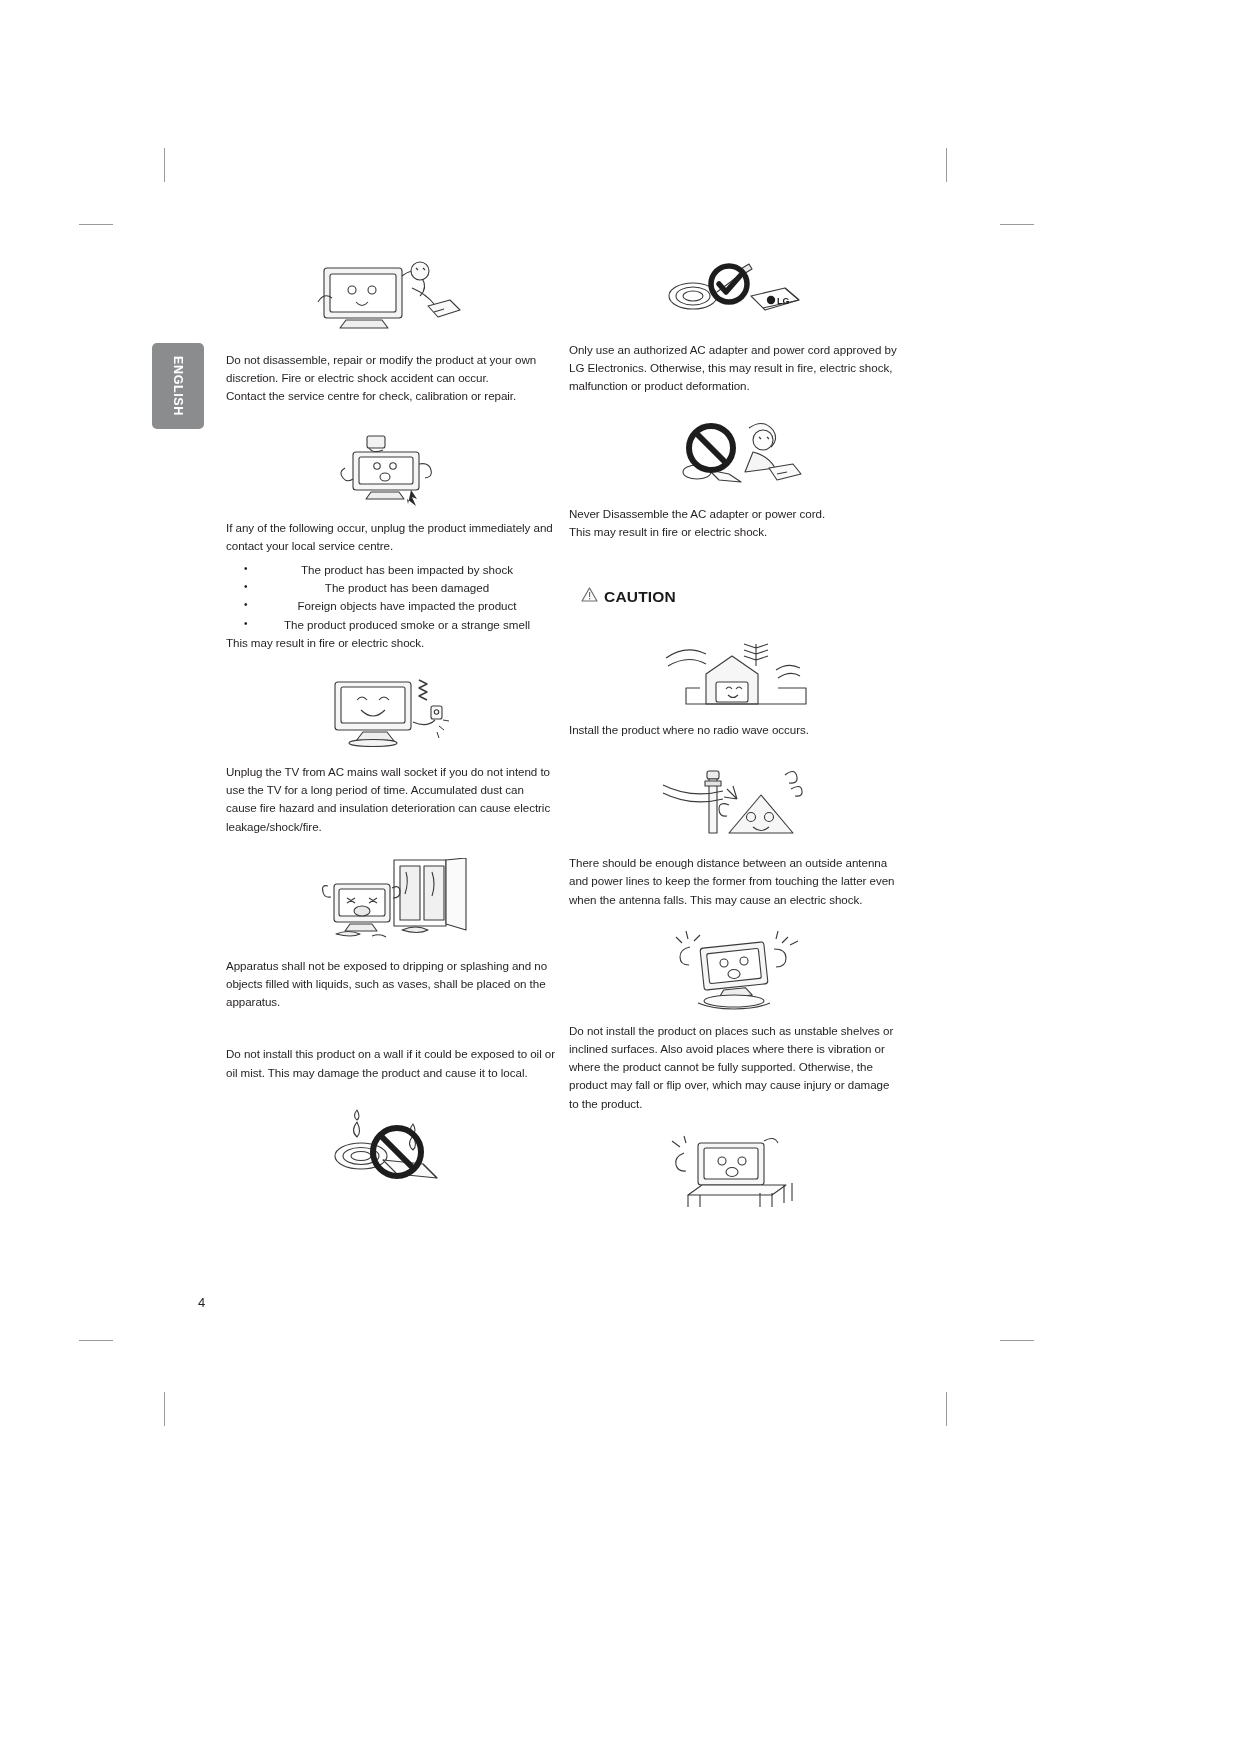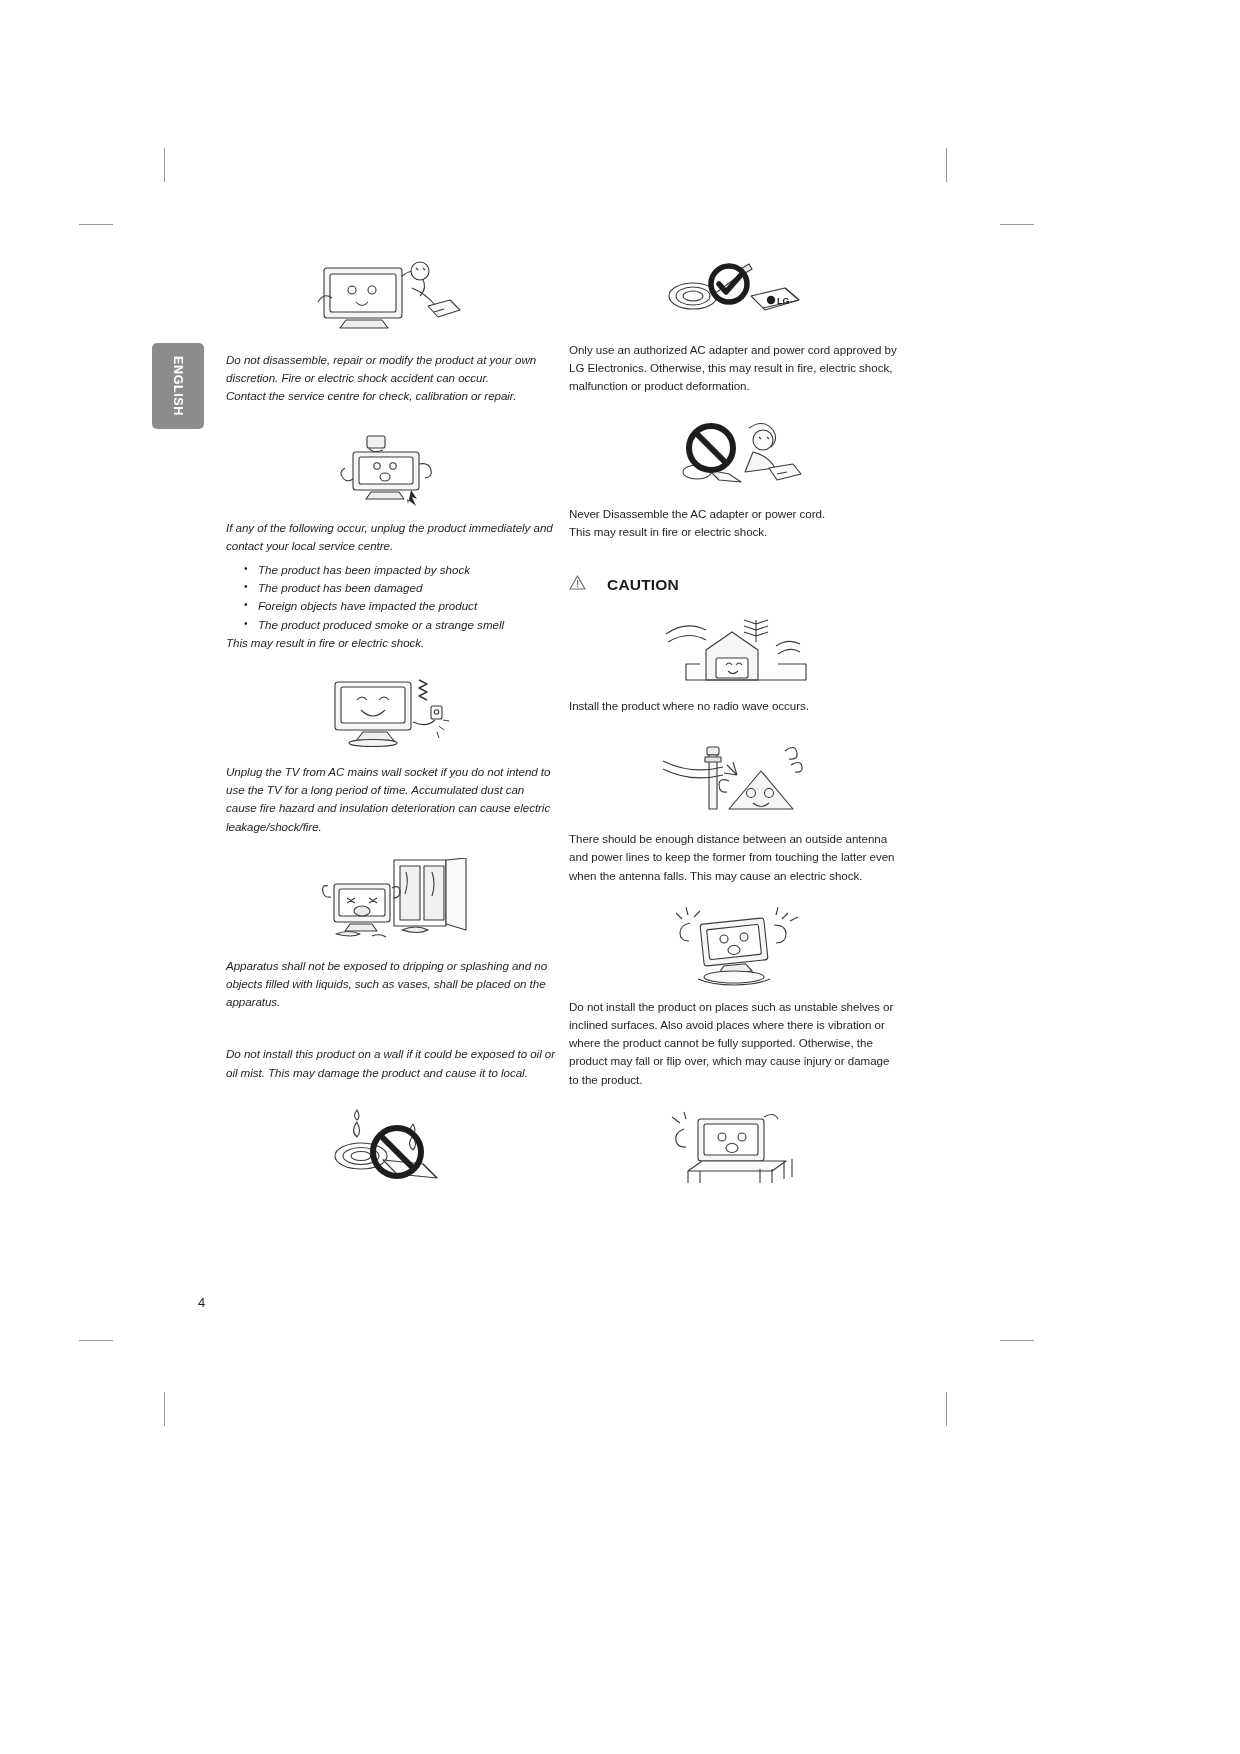--- a/index.html
+++ b/index.html
@@ -59,7 +59,7 @@
     top: 258px;
     width: 330px;
   }
-  .col-left  { left: 226px; font-style: italic; }
+  .col-left  { left: 226px; }
   .col-right { left: 569px; }
 
   p.body {

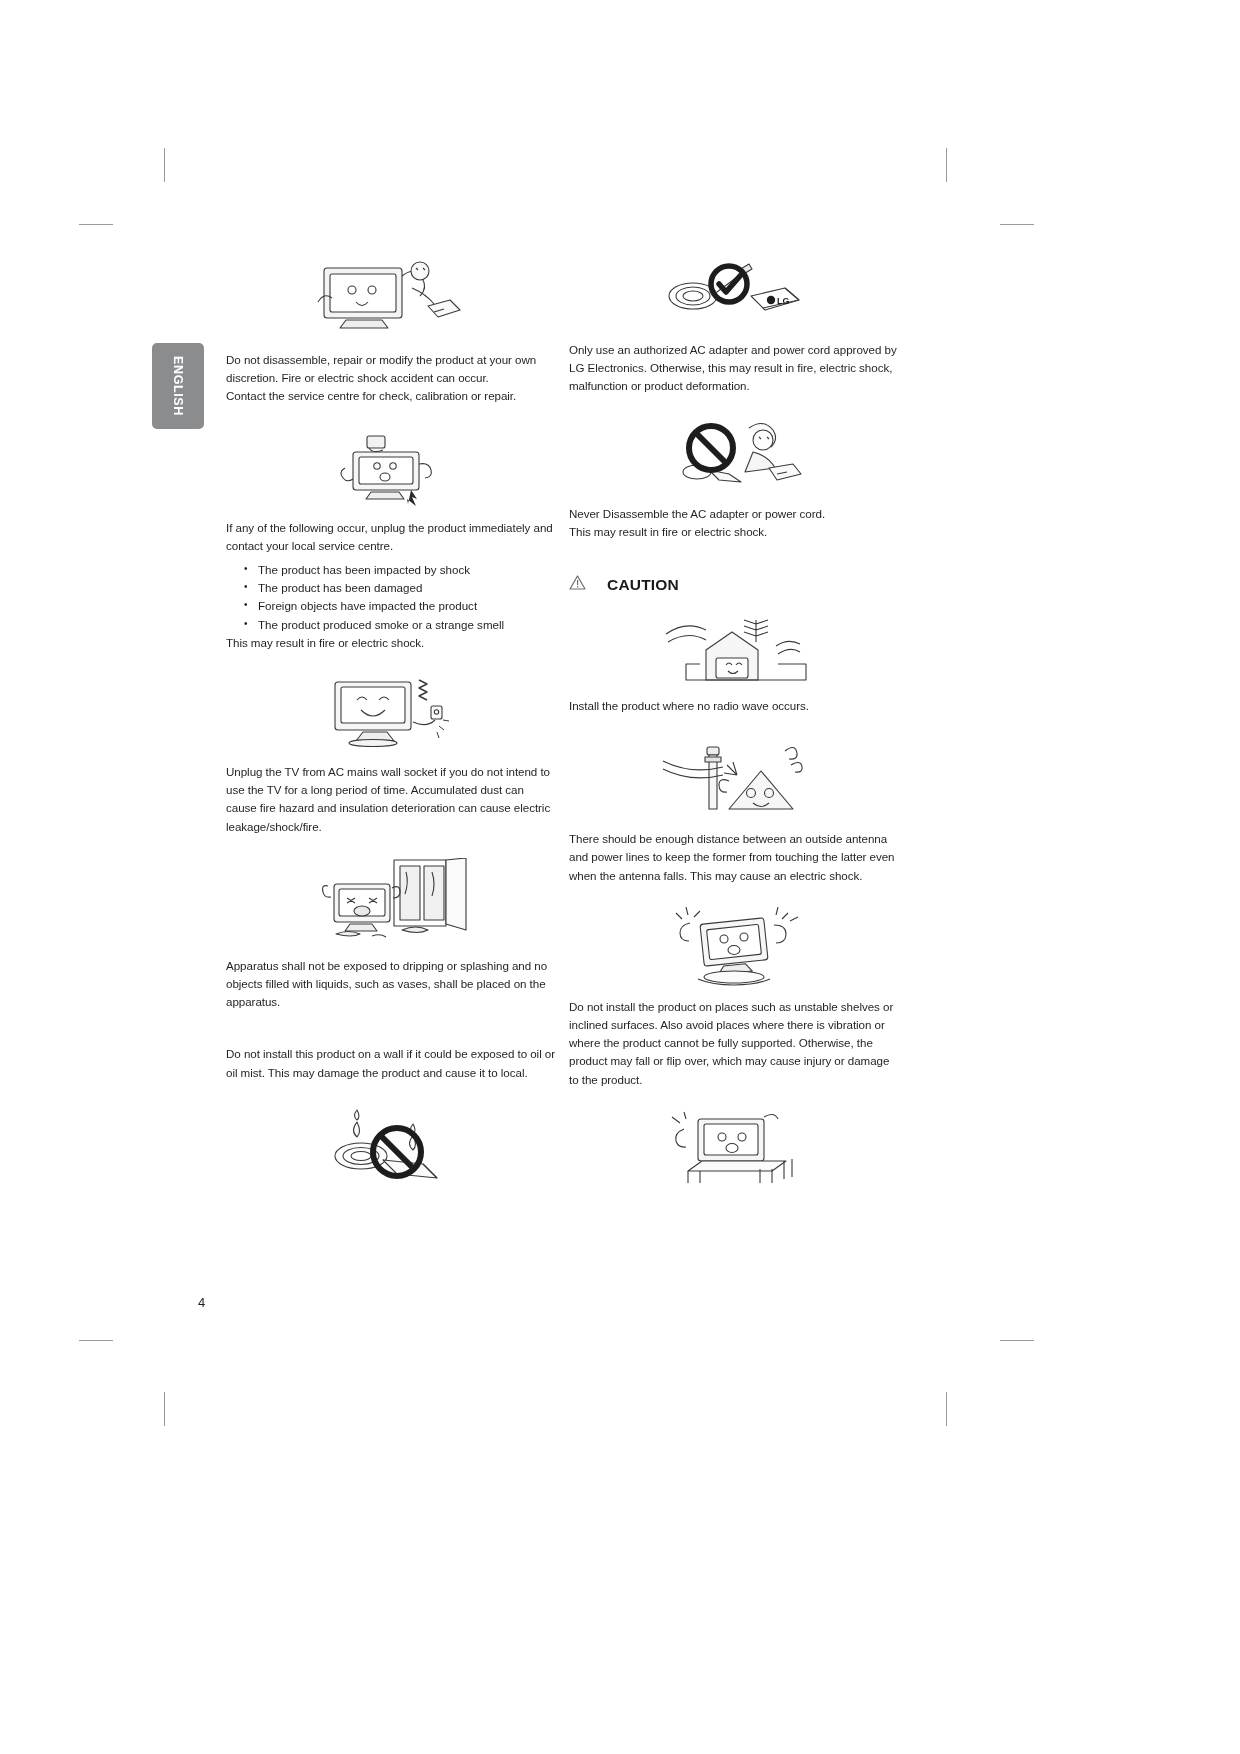--- a/index.html
+++ b/index.html
@@ -74,6 +74,7 @@
     margin: 6px 0 0 0;
     padding: 0 0 0 18px;
     list-style: none;
+    text-align: center;
   }
   ul.bullets li {
     position: relative;

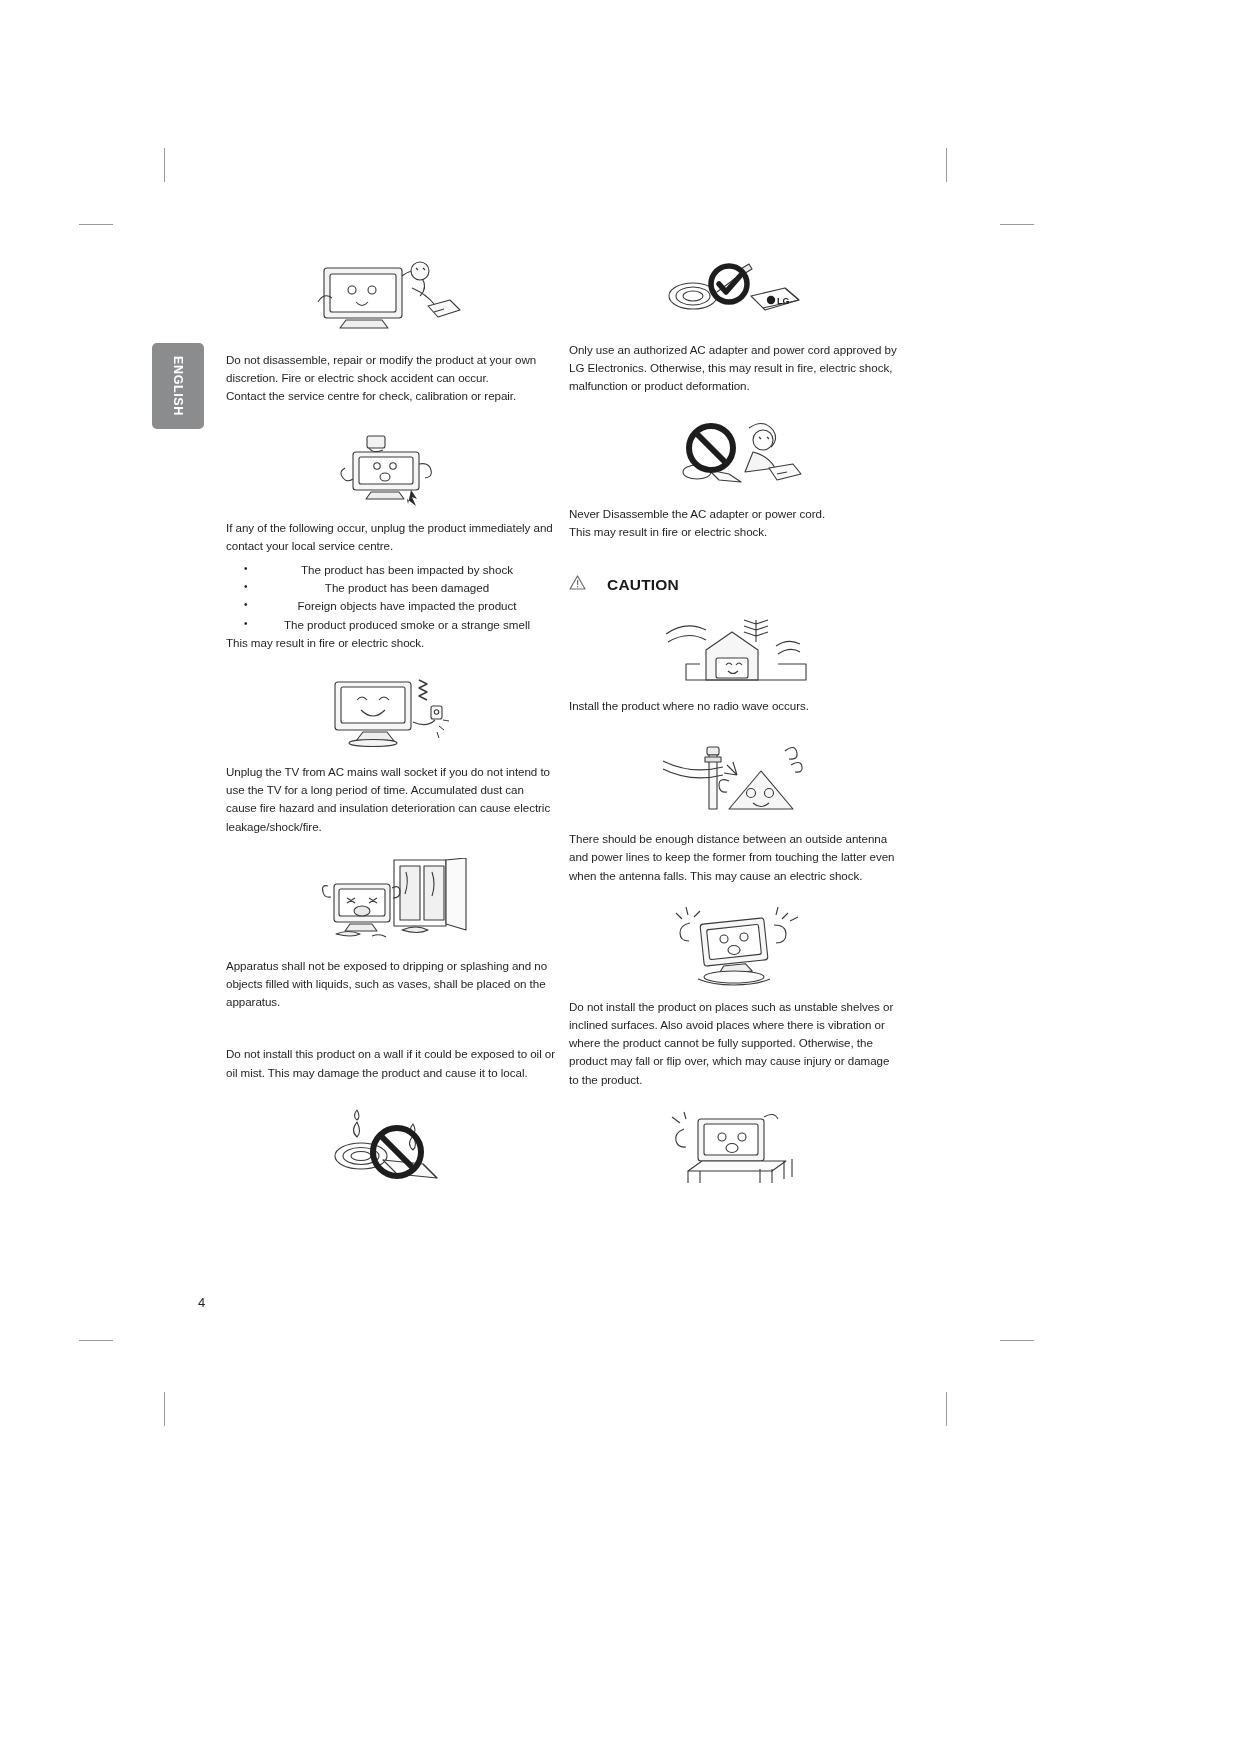--- a/index.html
+++ b/index.html
@@ -100,8 +100,8 @@
   .caution {
     display: flex;
     align-items: center;
-    gap: 21px;
-    margin: 0;
+    gap: 6px;
+    margin: 12px;
   }
   .caution .tri { display: block; }
   .caution .label {

